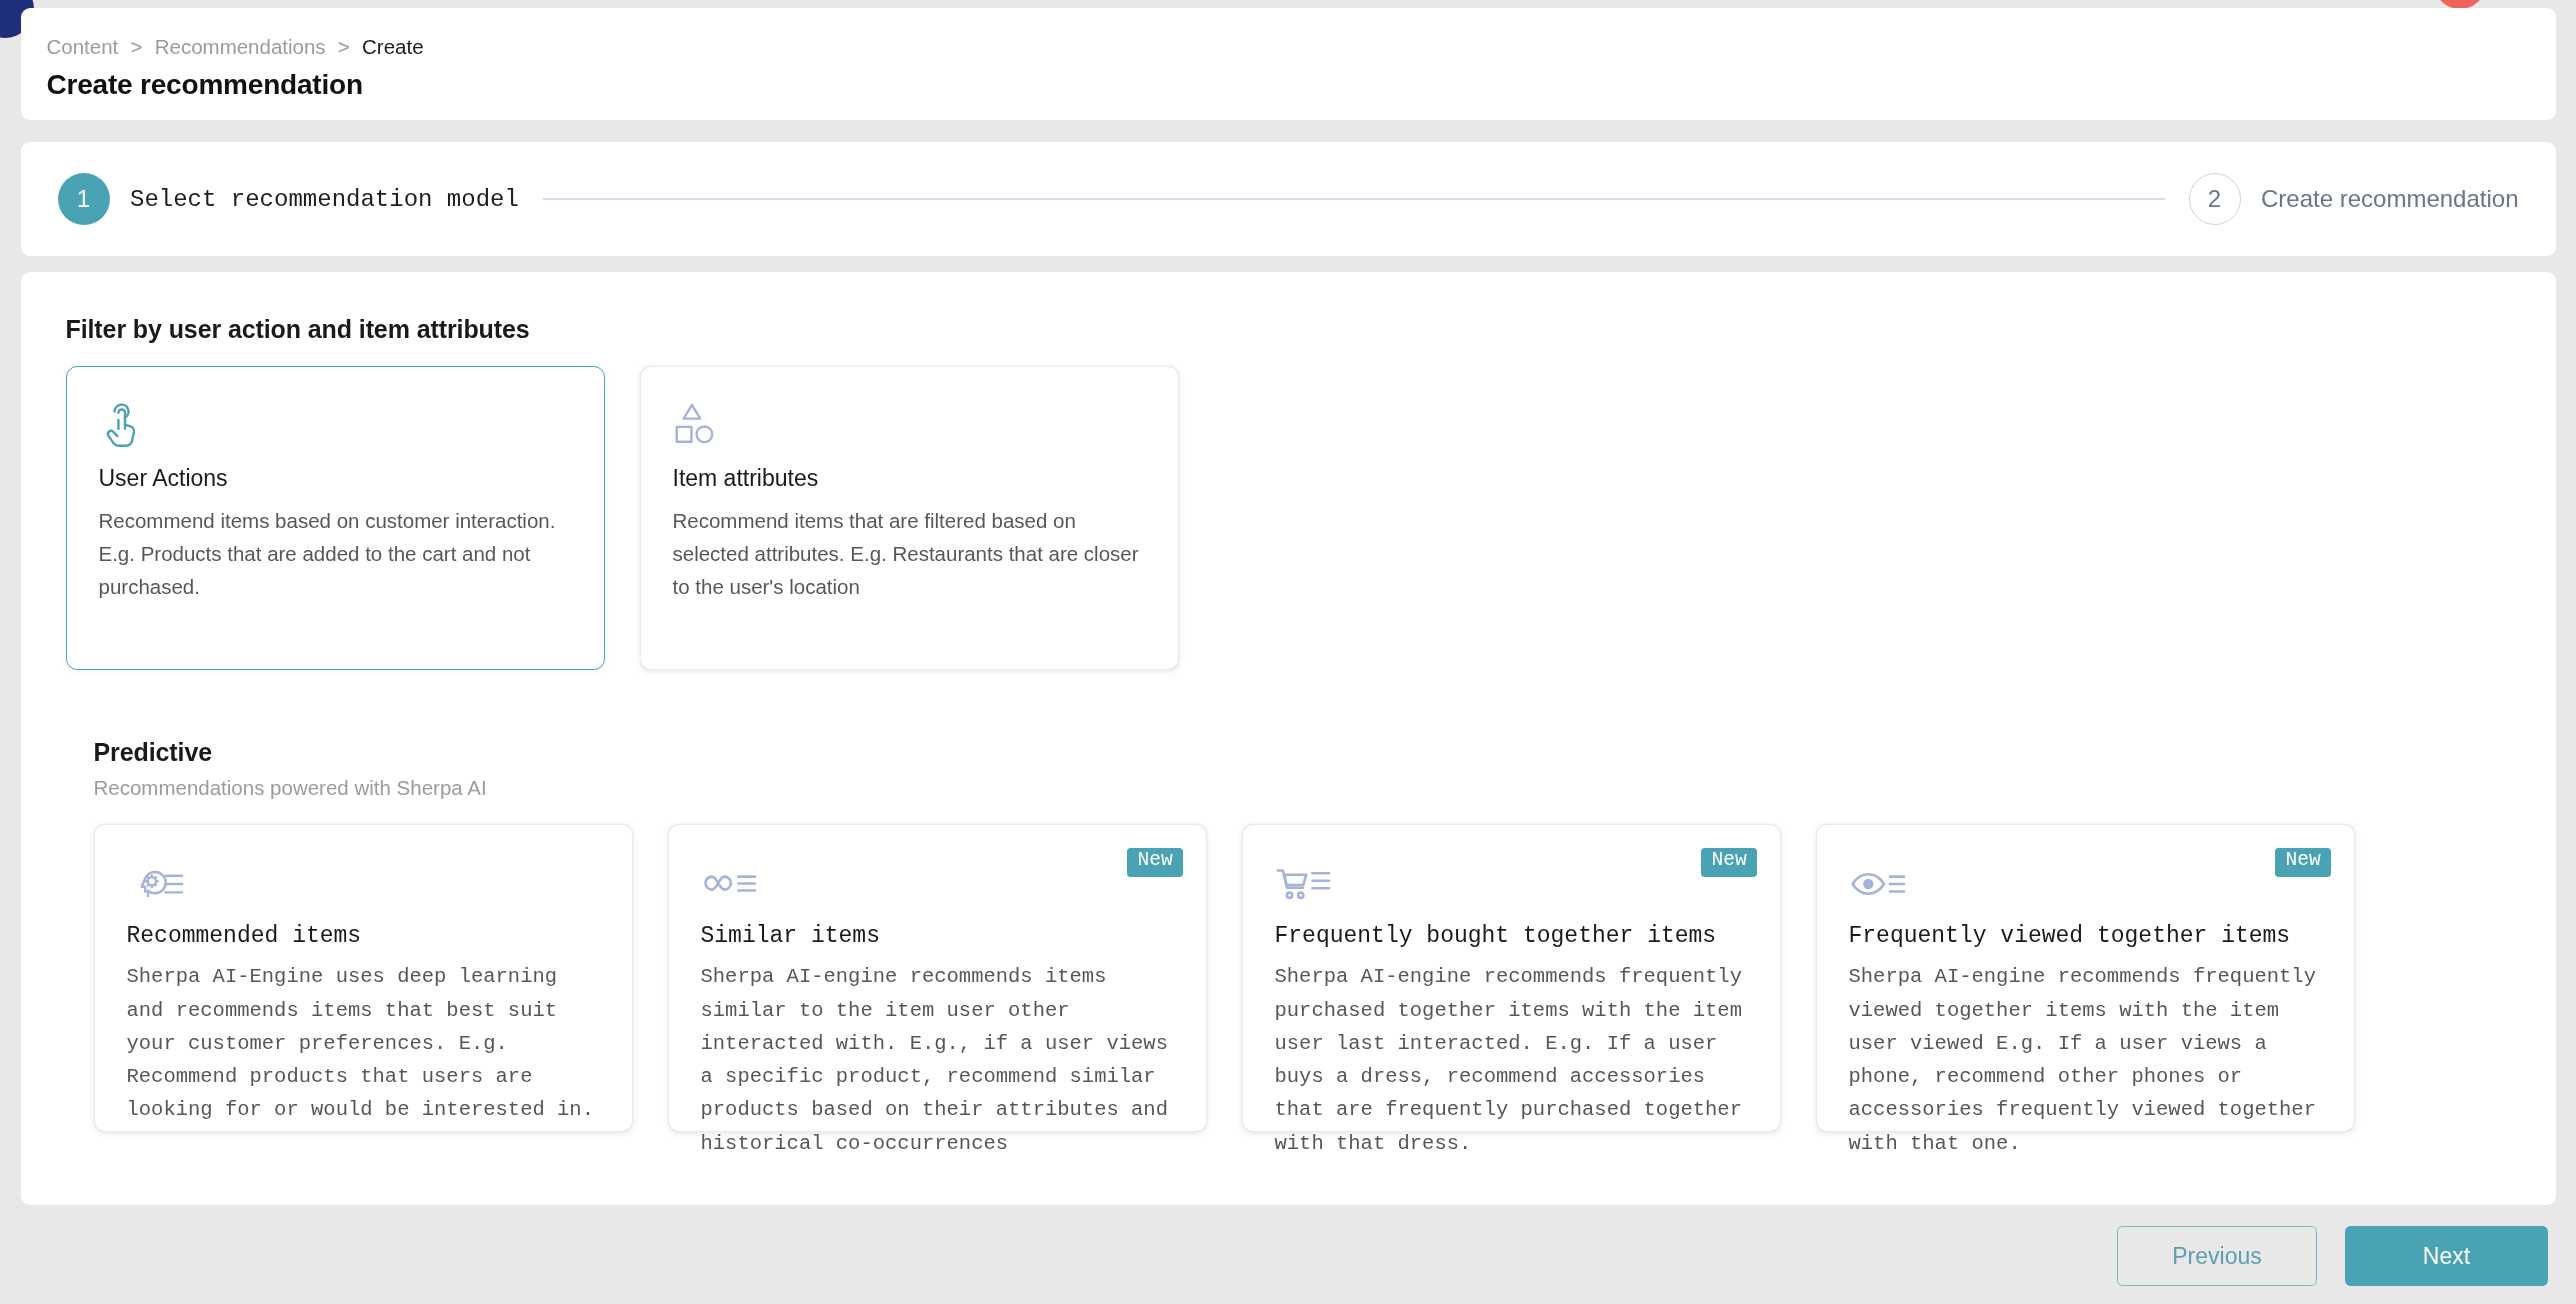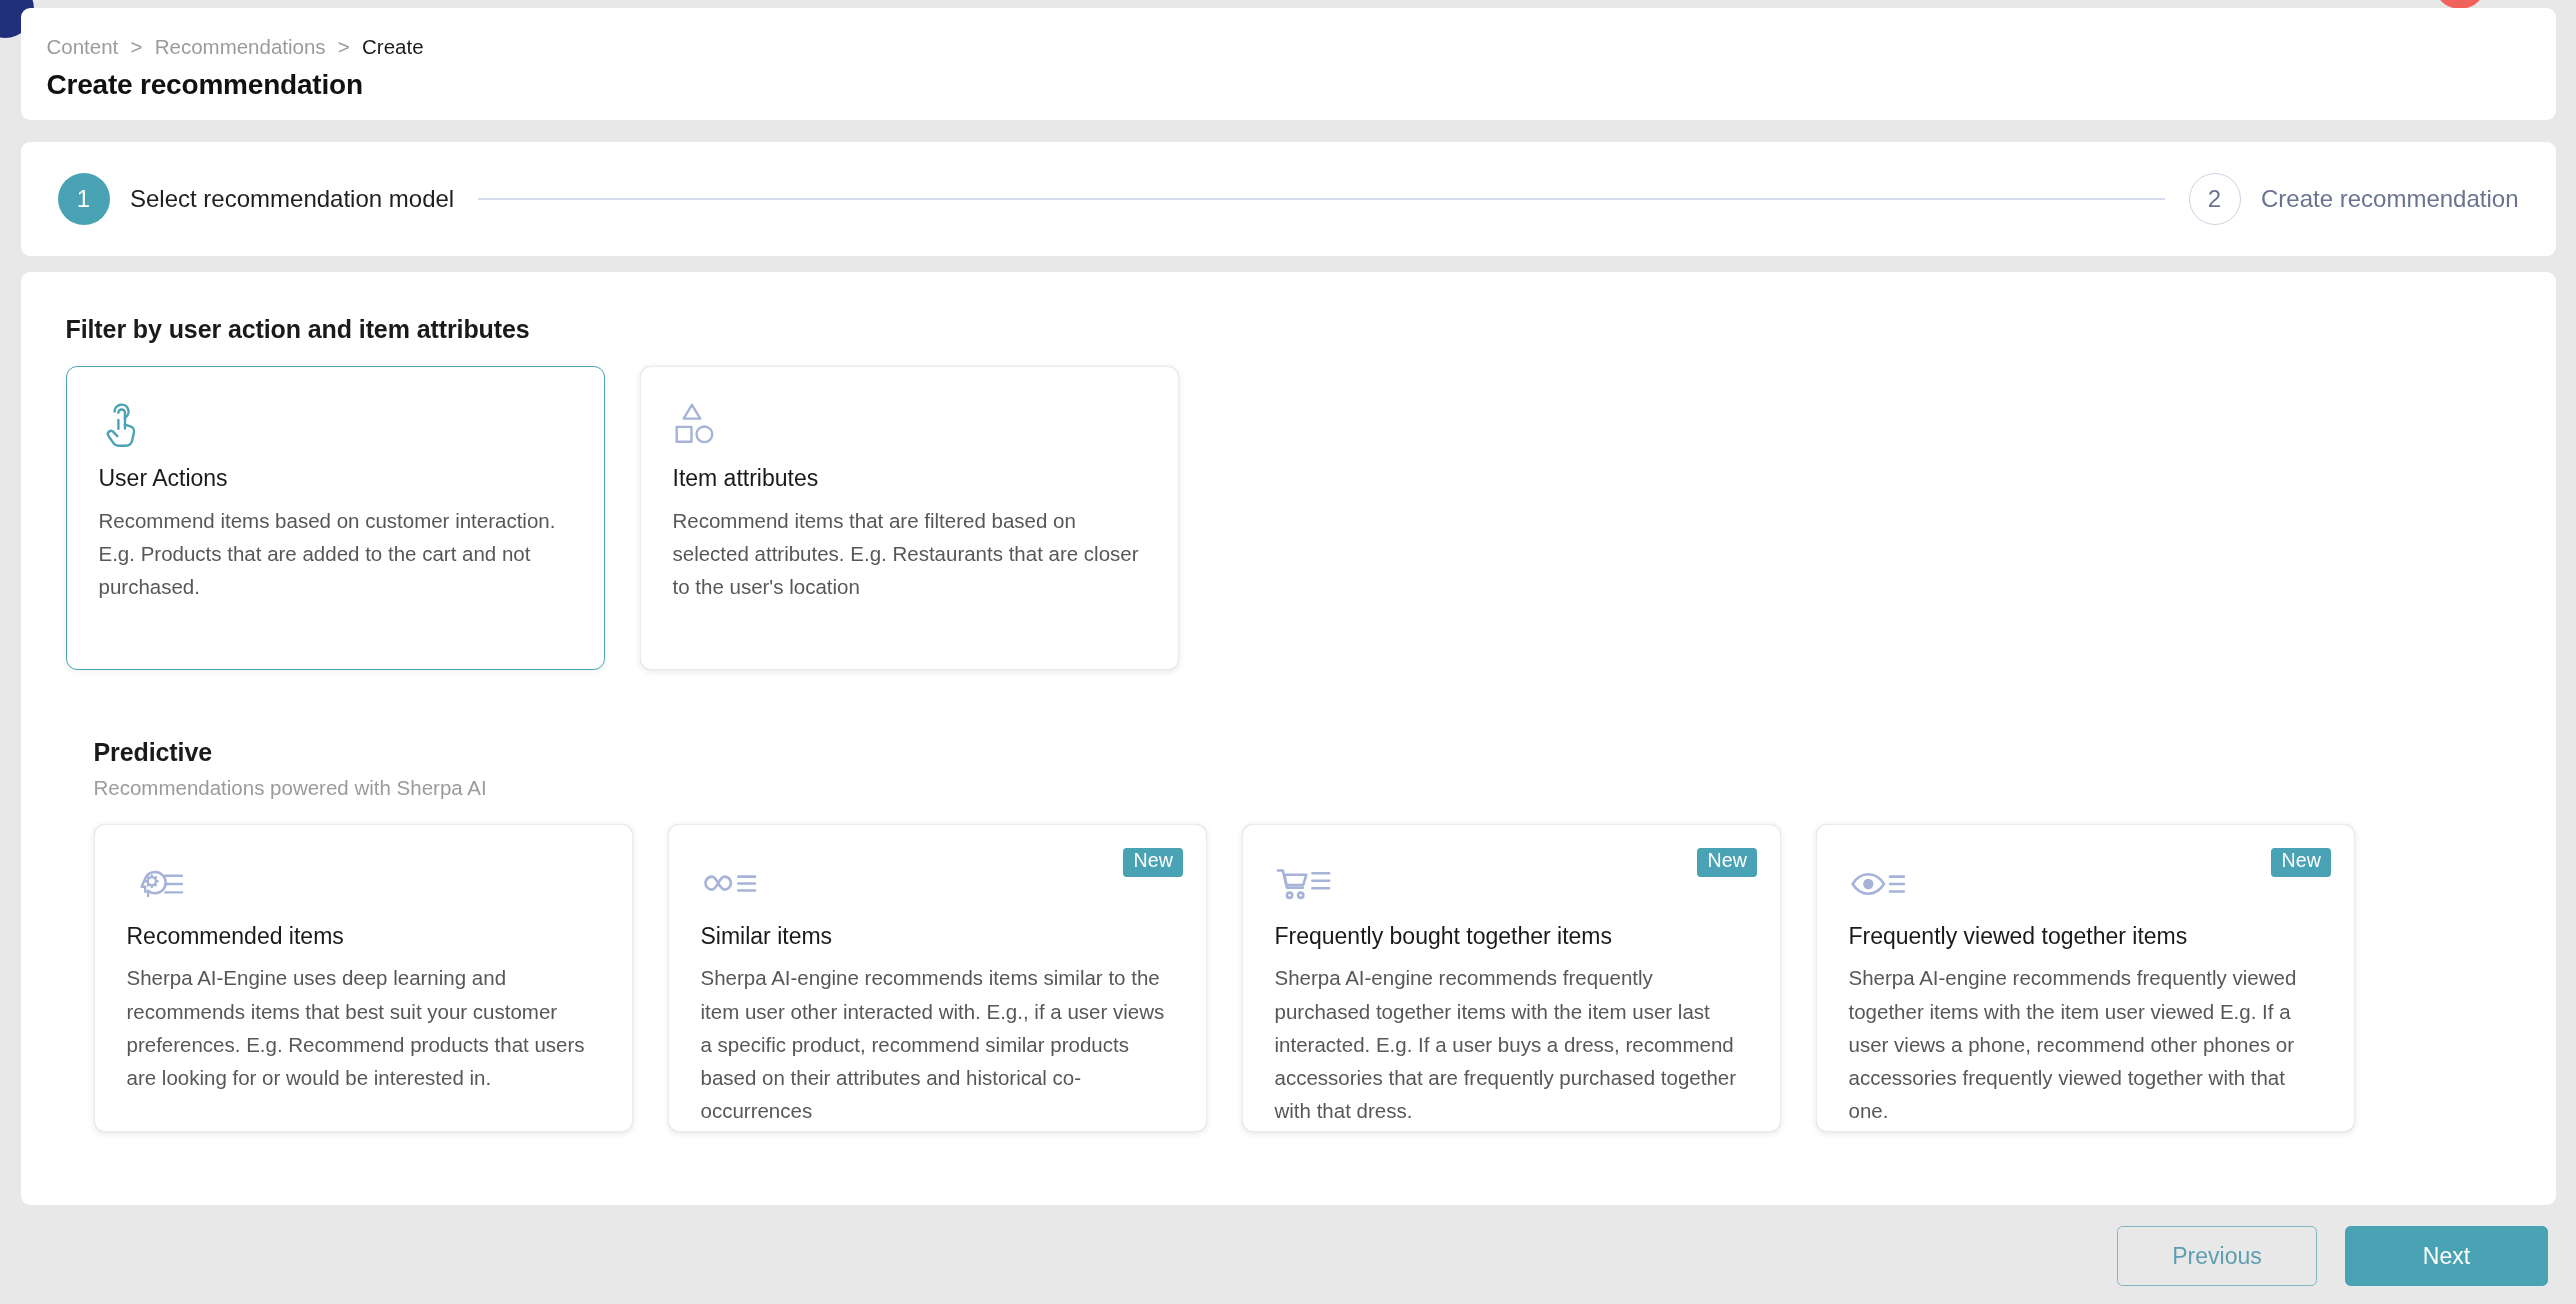--- a/index.html
+++ b/index.html
@@ -48,7 +48,7 @@
   .step-num.active { background: #4aa3b5; color: #ffffff; }
   .step-num.idle { background: #ffffff; border: 1.4px solid #cdd3e3; color: #6a7490; }
   .step-label { font-size: 24px; margin-left: 20.5px; white-space: nowrap; }
-  .step-label.active { color: #1f1f1f; }
+  .step-label.active { color: #1f1f1f; font-family: Liberation Mono, monospace; }
   .step-label.idle { color: #6a7490; }
   .step-line { flex: 1 1 auto; height: 1.9px; background: #d7dced; margin: 0 24px; }
 

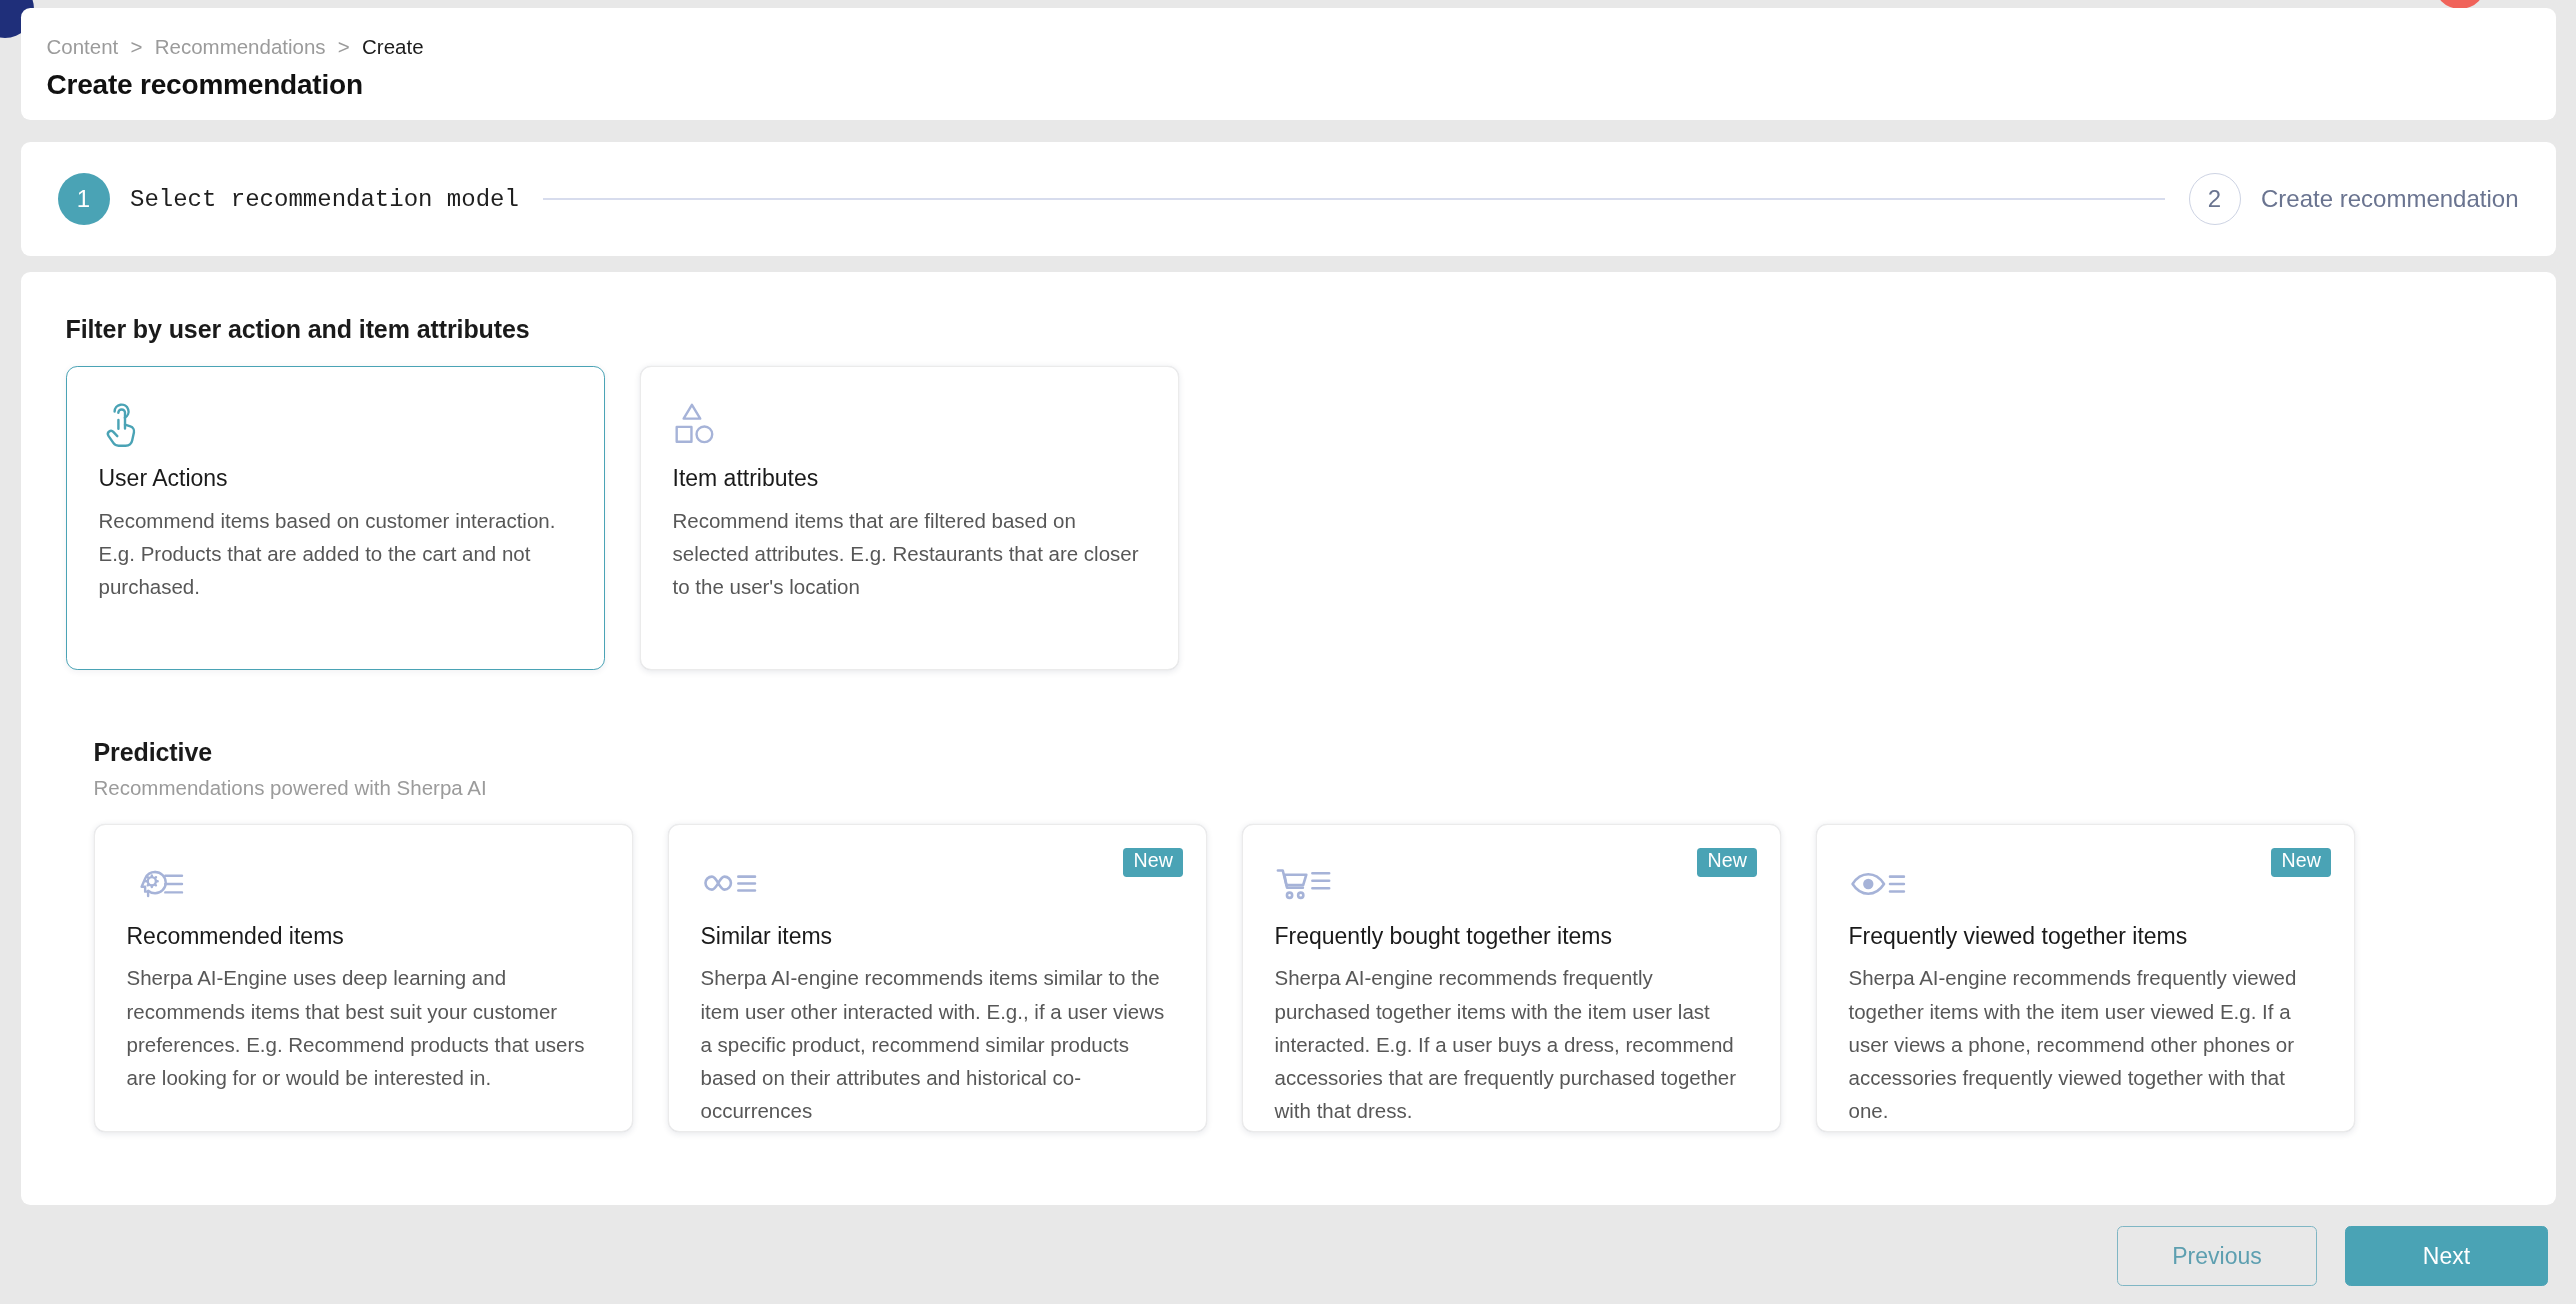--- a/index.html
+++ b/index.html
@@ -75,7 +75,7 @@
   }
   .opt-card.selected { border: 1.4px solid #4aa3b5; box-shadow: 0 1.9px 6.5px rgba(30,40,70,0.06); }
   .filter-row .opt-card { width: 539px; height: 304px; }
-  .pred-row .opt-card { width: 539px; height: 308px; }
+  .pred-row .opt-card { width: 539px; height: 308px; font-family: Liberation Mono, monospace; }
 
   .card-icon { height: 54px; display: flex; align-items: center; }
   .card-title { font-size: 23px; color: #1a1a1a; margin-top: 12px; }

